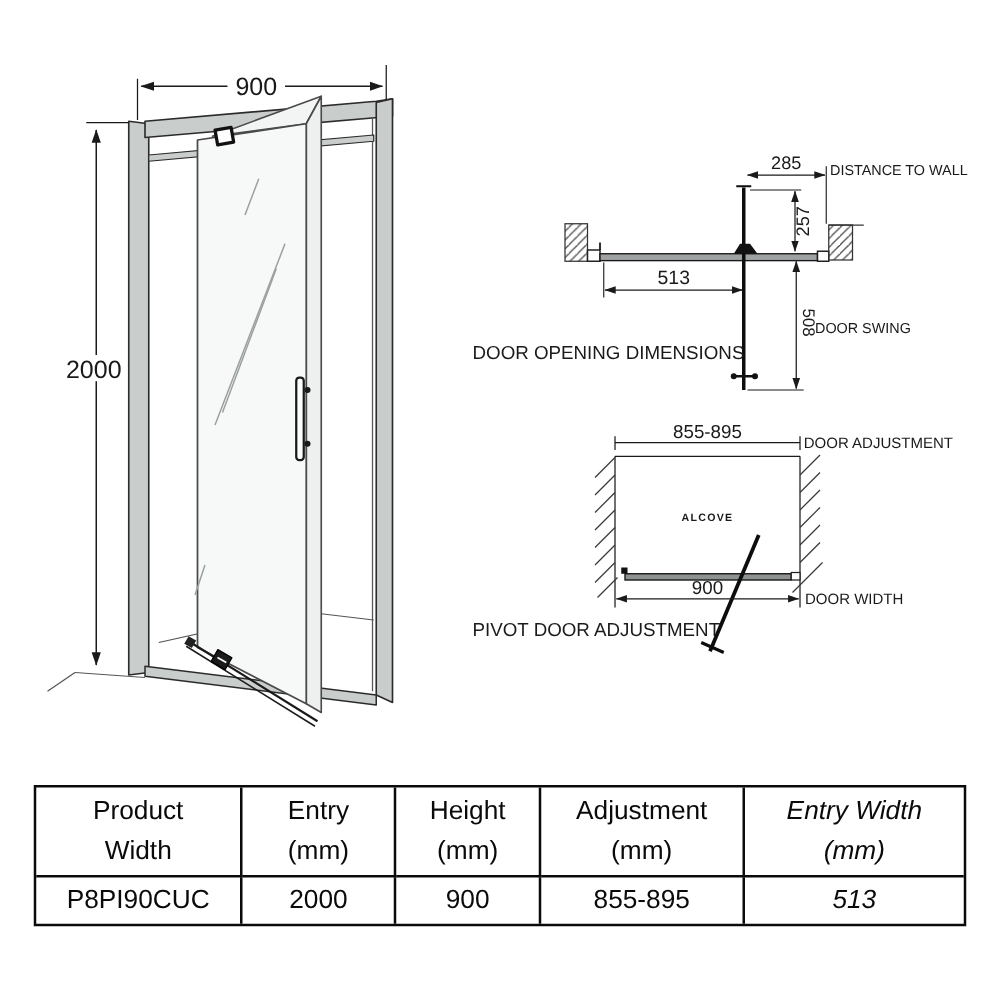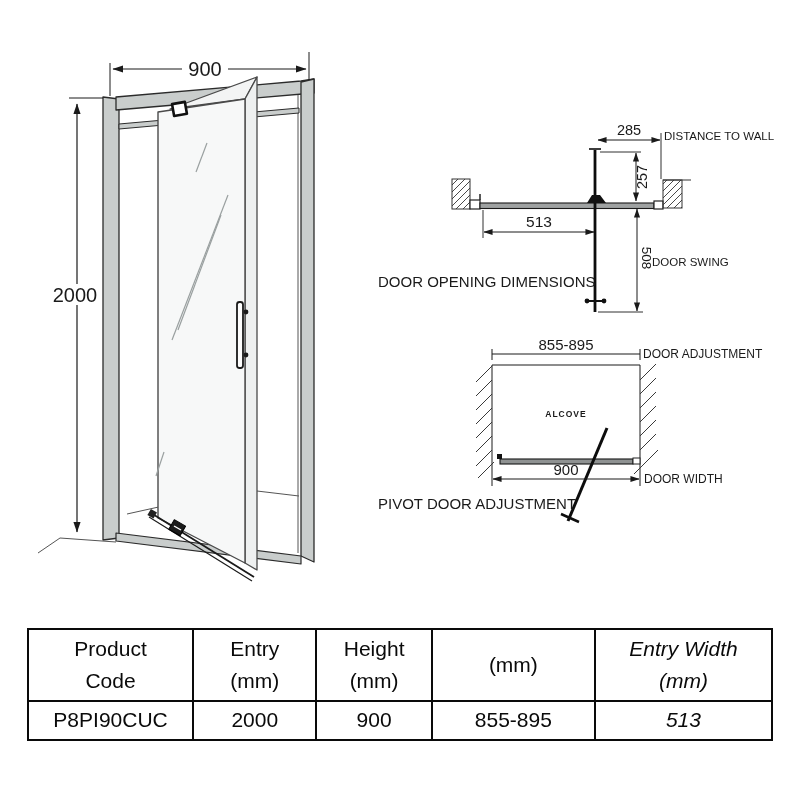--- a/index.html
+++ b/index.html
@@ -191,6 +191,7 @@
     <span>(mm)</span>
   </div>
   <div class="cell">
+    <span>Adjustment</span>
     <span>(mm)</span>
   </div>
   <div class="cell">

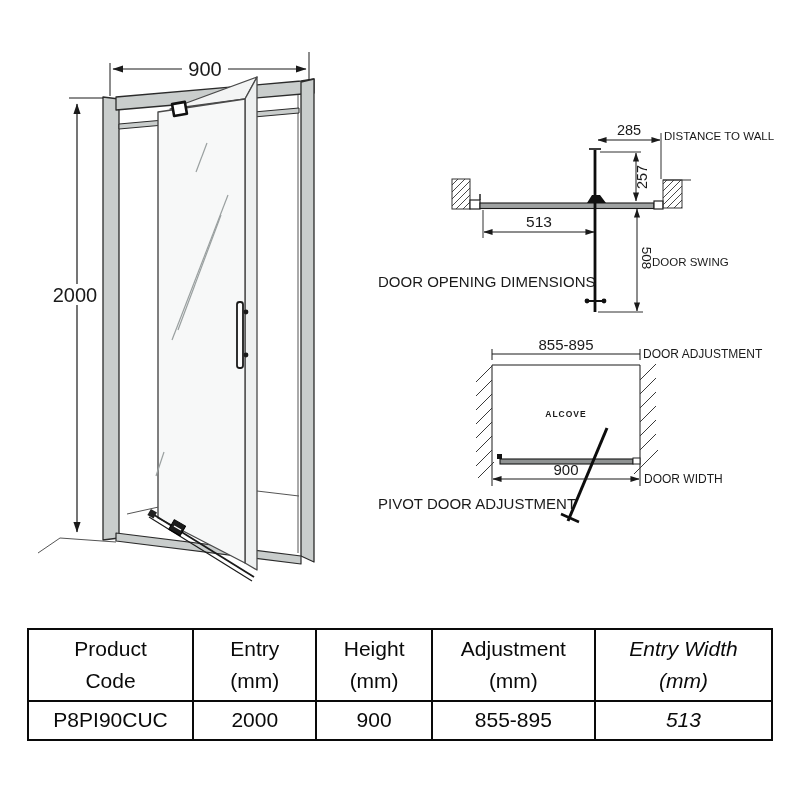--- a/index.html
+++ b/index.html
@@ -180,7 +180,7 @@
 <div class="spec-table">
   <div class="cell">
     <span>Product</span>
-    <span>Code</span>
+    <span>Width</span>
   </div>
   <div class="cell">
     <span>Entry</span>

